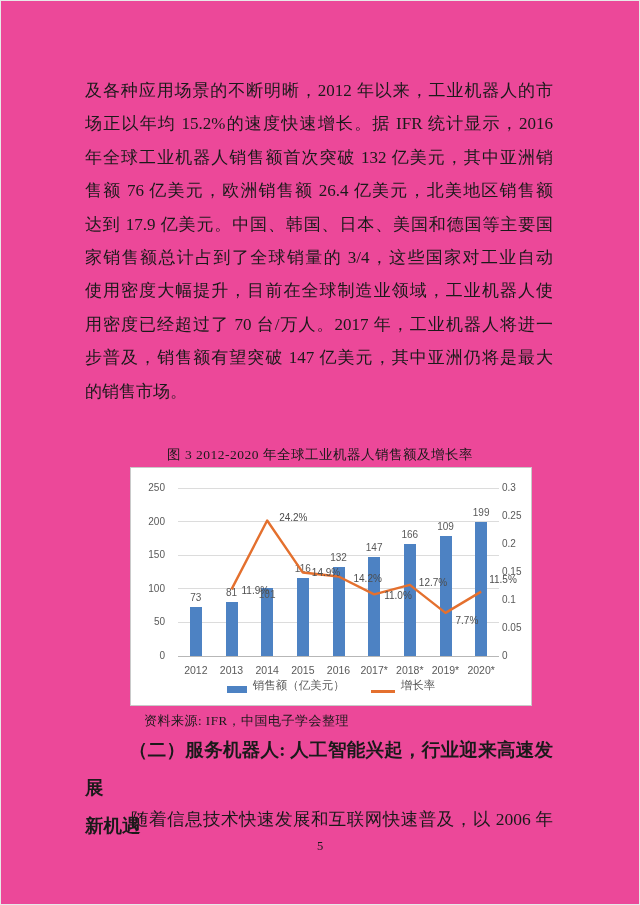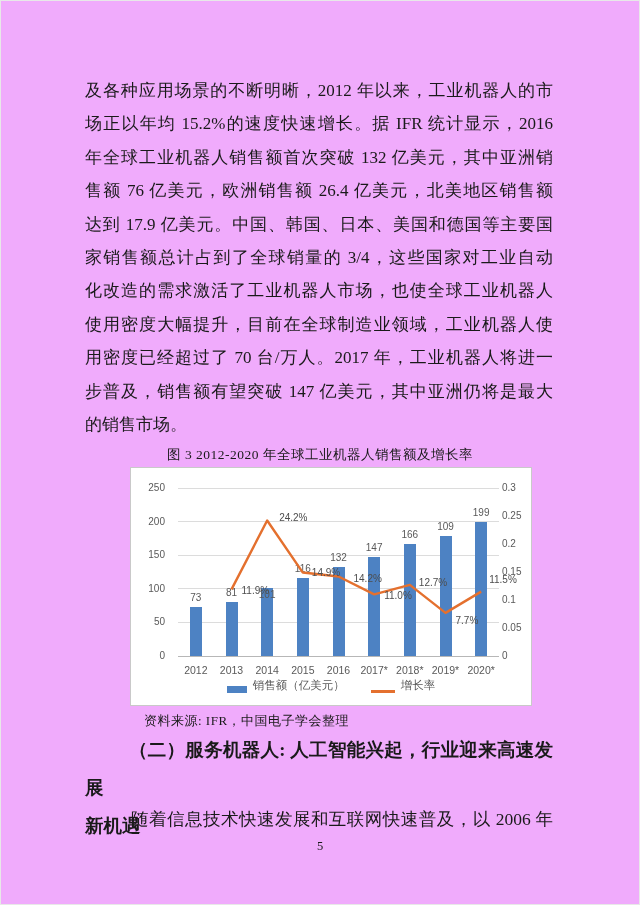--- a/index.html
+++ b/index.html
@@ -3,7 +3,7 @@
 <meta charset="utf-8">
 <style>
   html,body{margin:0;padding:0;background:#ffffff;}
-  .page{position:relative;width:640px;height:905px;background:#f0abfc;overflow:hidden;
+  .page{position:relative;width:640px;height:905px;background:#ec4899;overflow:hidden;
         font-family:"Liberation Serif","DejaVu Serif",serif;color:#1a1a1a;
         box-shadow:inset 0 0 0 1px #e8e8e8;}
   

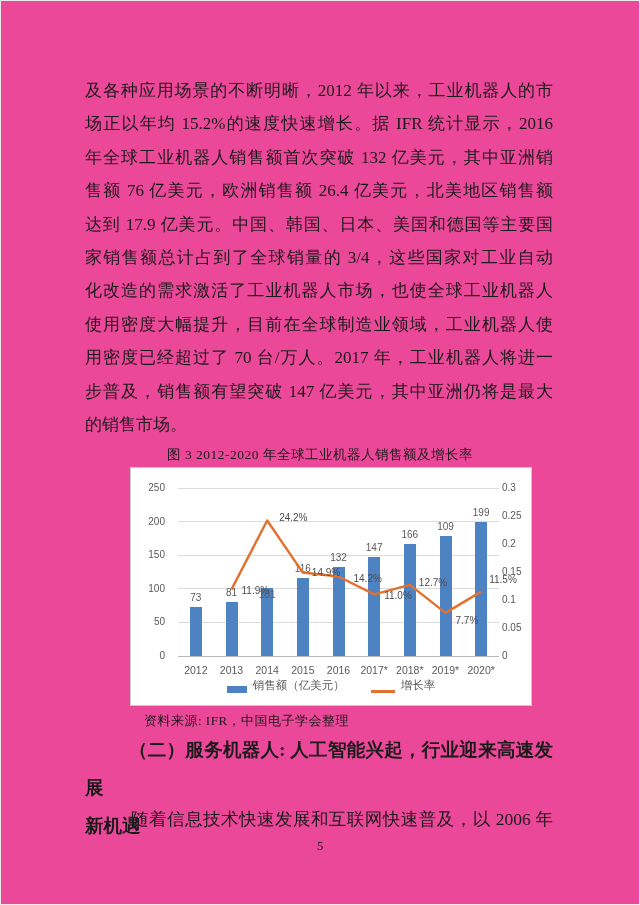--- a/index.html
+++ b/index.html
@@ -60,7 +60,6 @@
     <div class="bline j">售额 76 亿美元，欧洲销售额 26.4 亿美元，北美地区销售额</div>
     <div class="bline j">达到 17.9 亿美元。中国、韩国、日本、美国和德国等主要国</div>
     <div class="bline j">家销售额总计占到了全球销量的 3/4，这些国家对工业自动</div>
-    <div class="bline j">化改造的需求激活了工业机器人市场，也使全球工业机器人</div>
     <div class="bline j">使用密度大幅提升，目前在全球制造业领域，工业机器人使</div>
     <div class="bline j">用密度已经超过了 70 台/万人。2017 年，工业机器人将进一</div>
     <div class="bline j">步普及，销售额有望突破 147 亿美元，其中亚洲仍将是最大</div>

